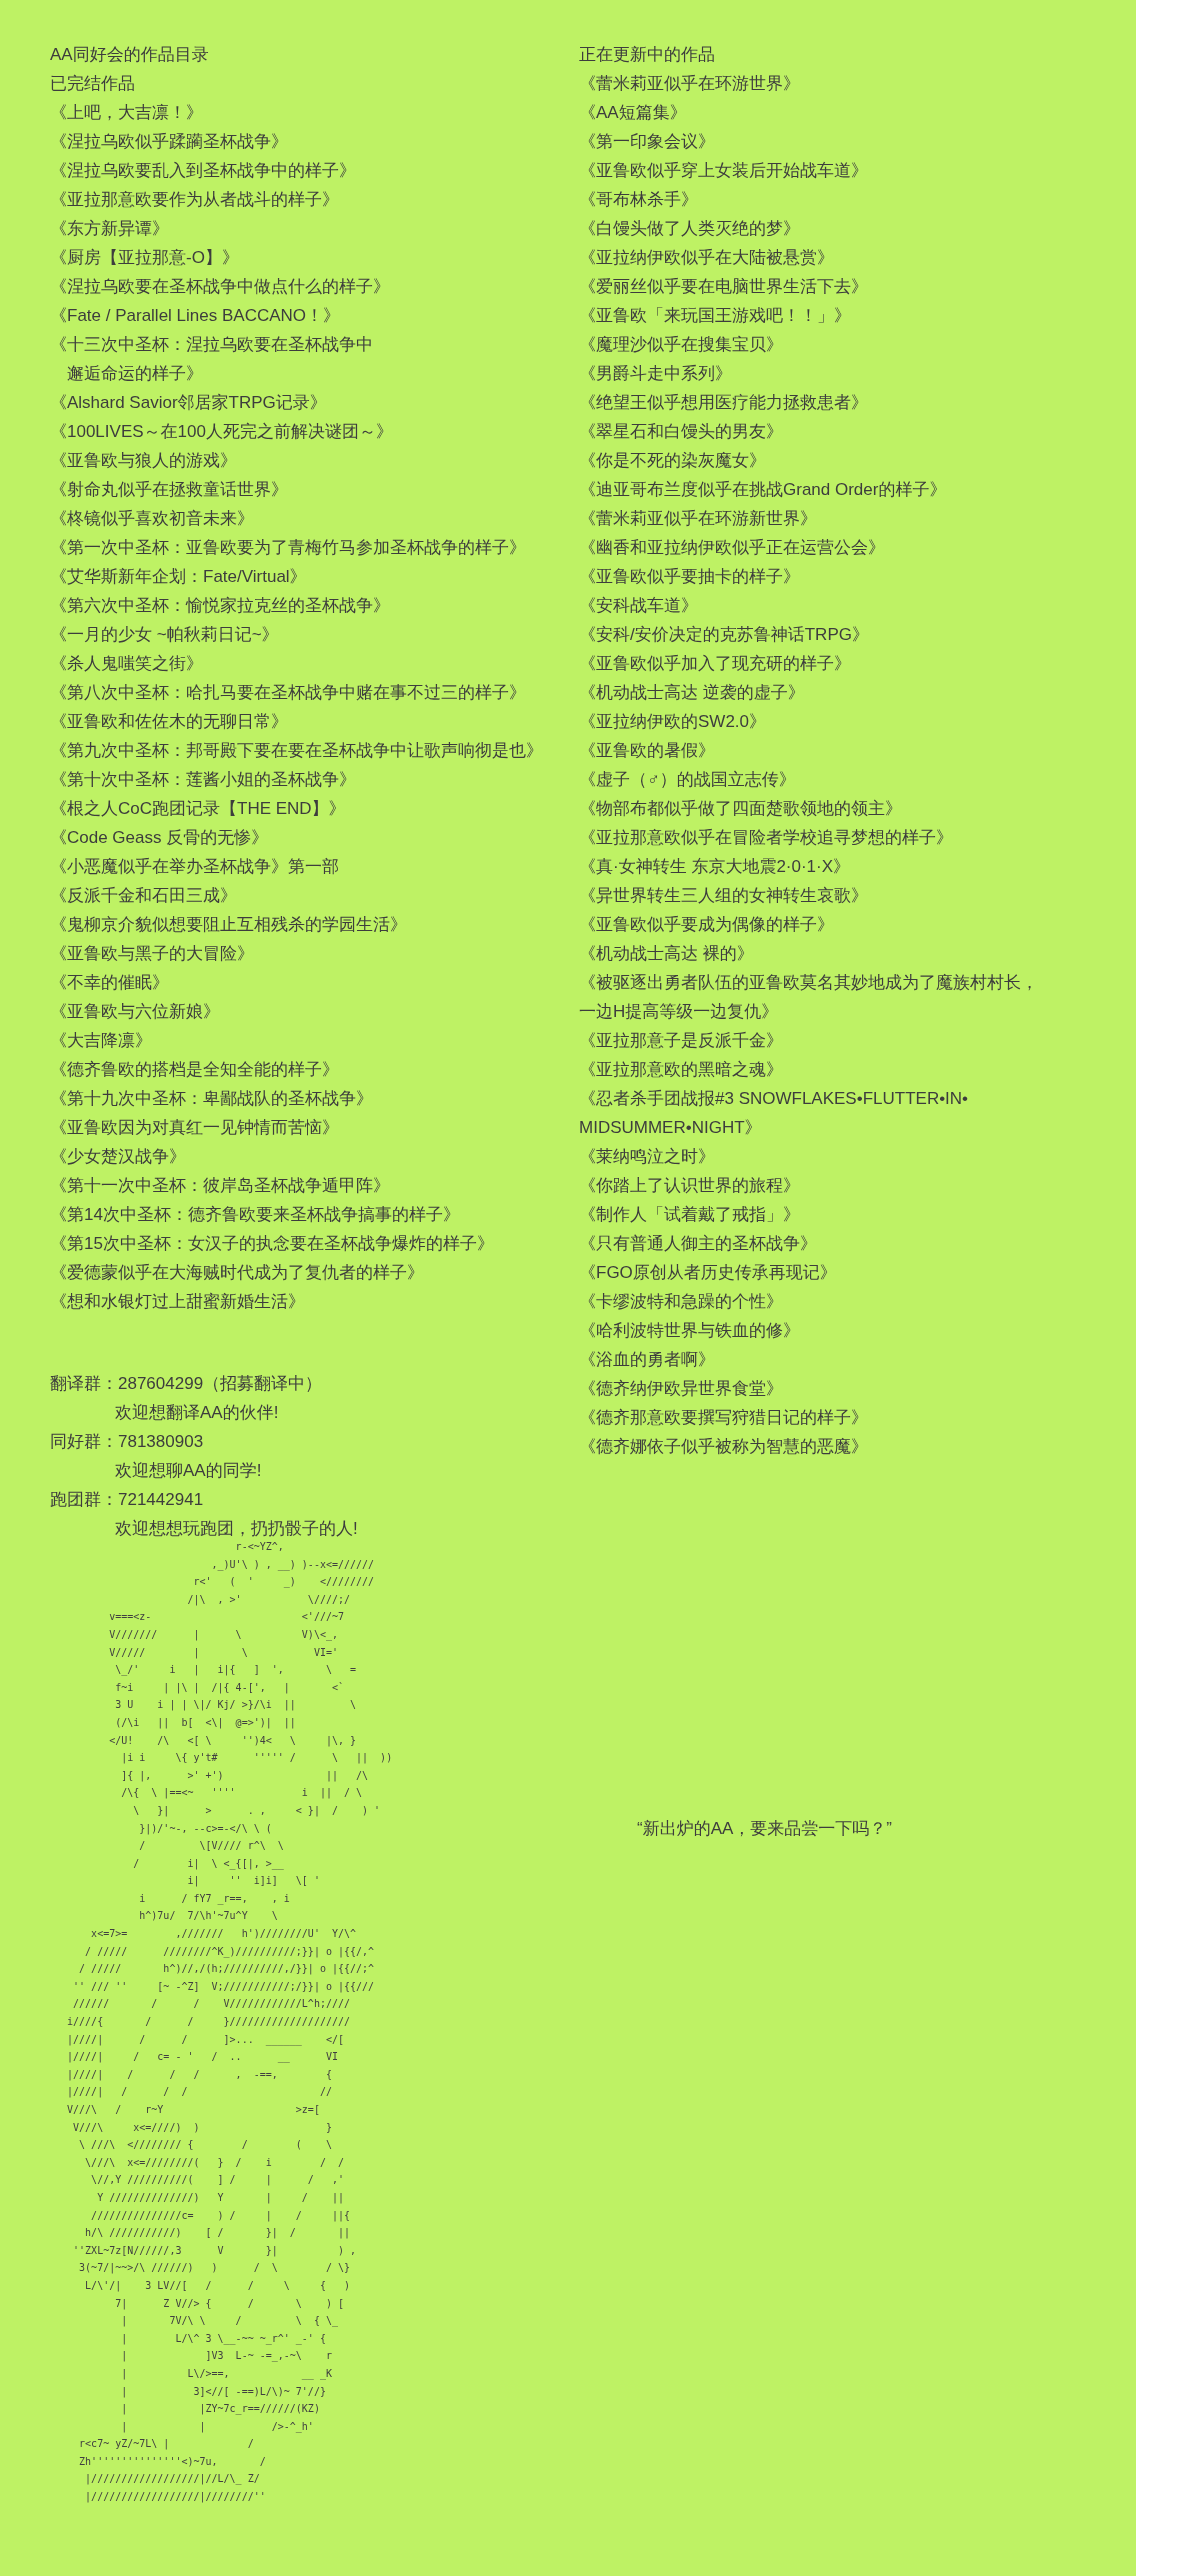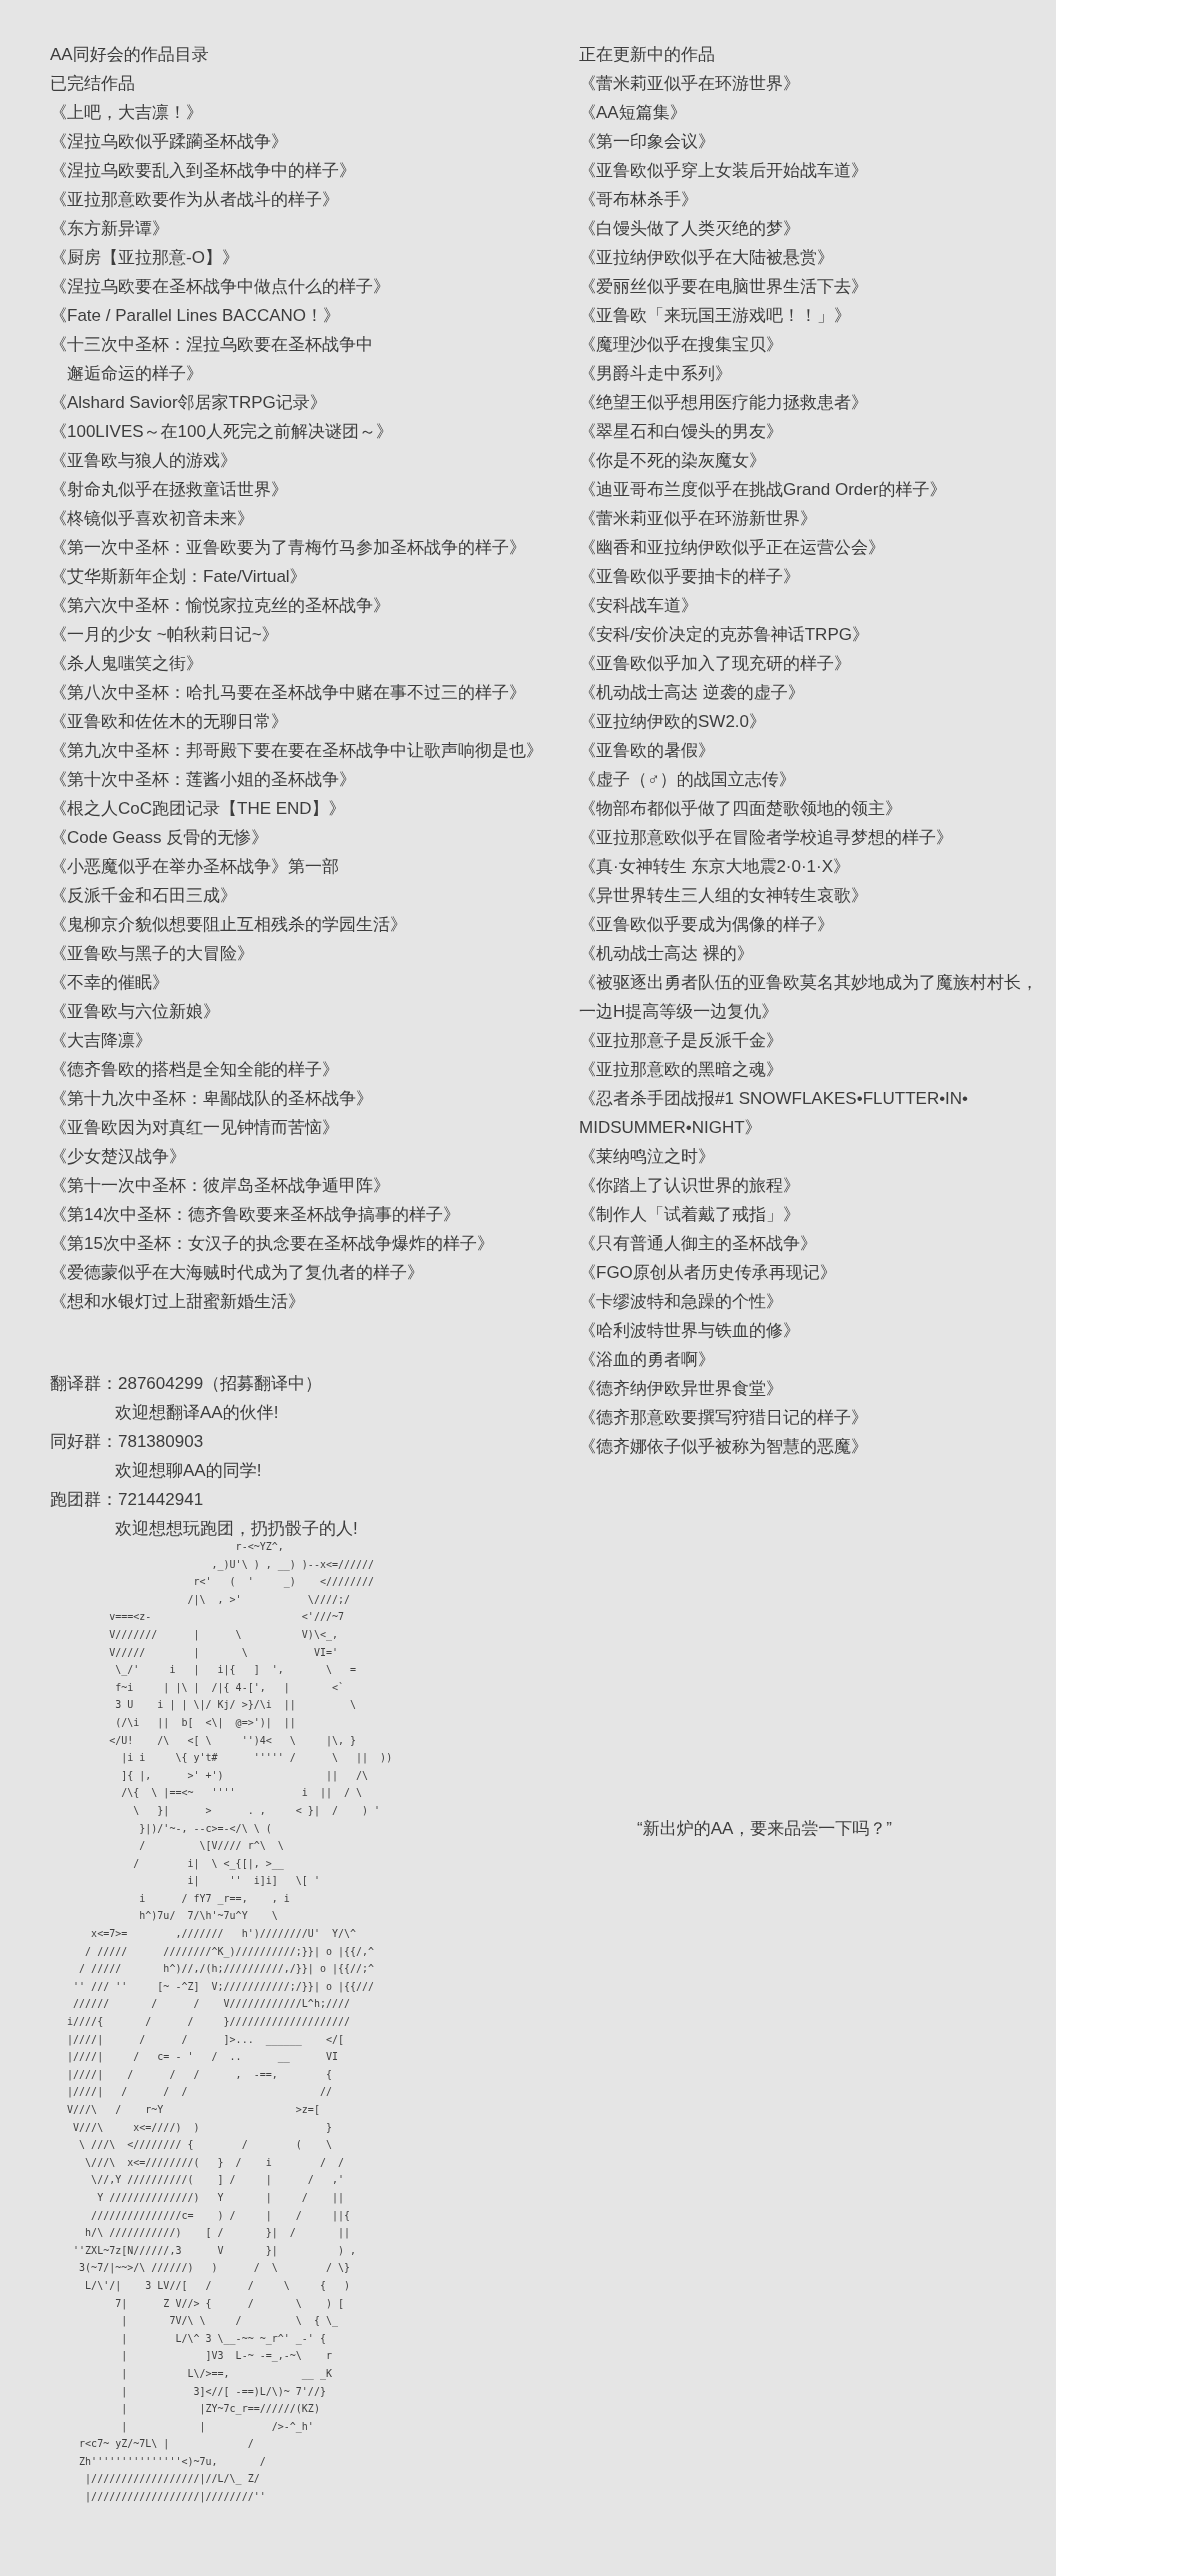--- a/index.html
+++ b/index.html
@@ -5,9 +5,9 @@
   html,body{margin:0;padding:0;background:#ffffff;}
   .page{
     position:relative;
-    width:1056px;
+    width:1136px;
     height:2576px;
-    background:#e5e5e5;
+    background:#bef264;
     color:#3d3d3d;
     font-family:"Liberation Sans",sans-serif;
     font-size:17px;

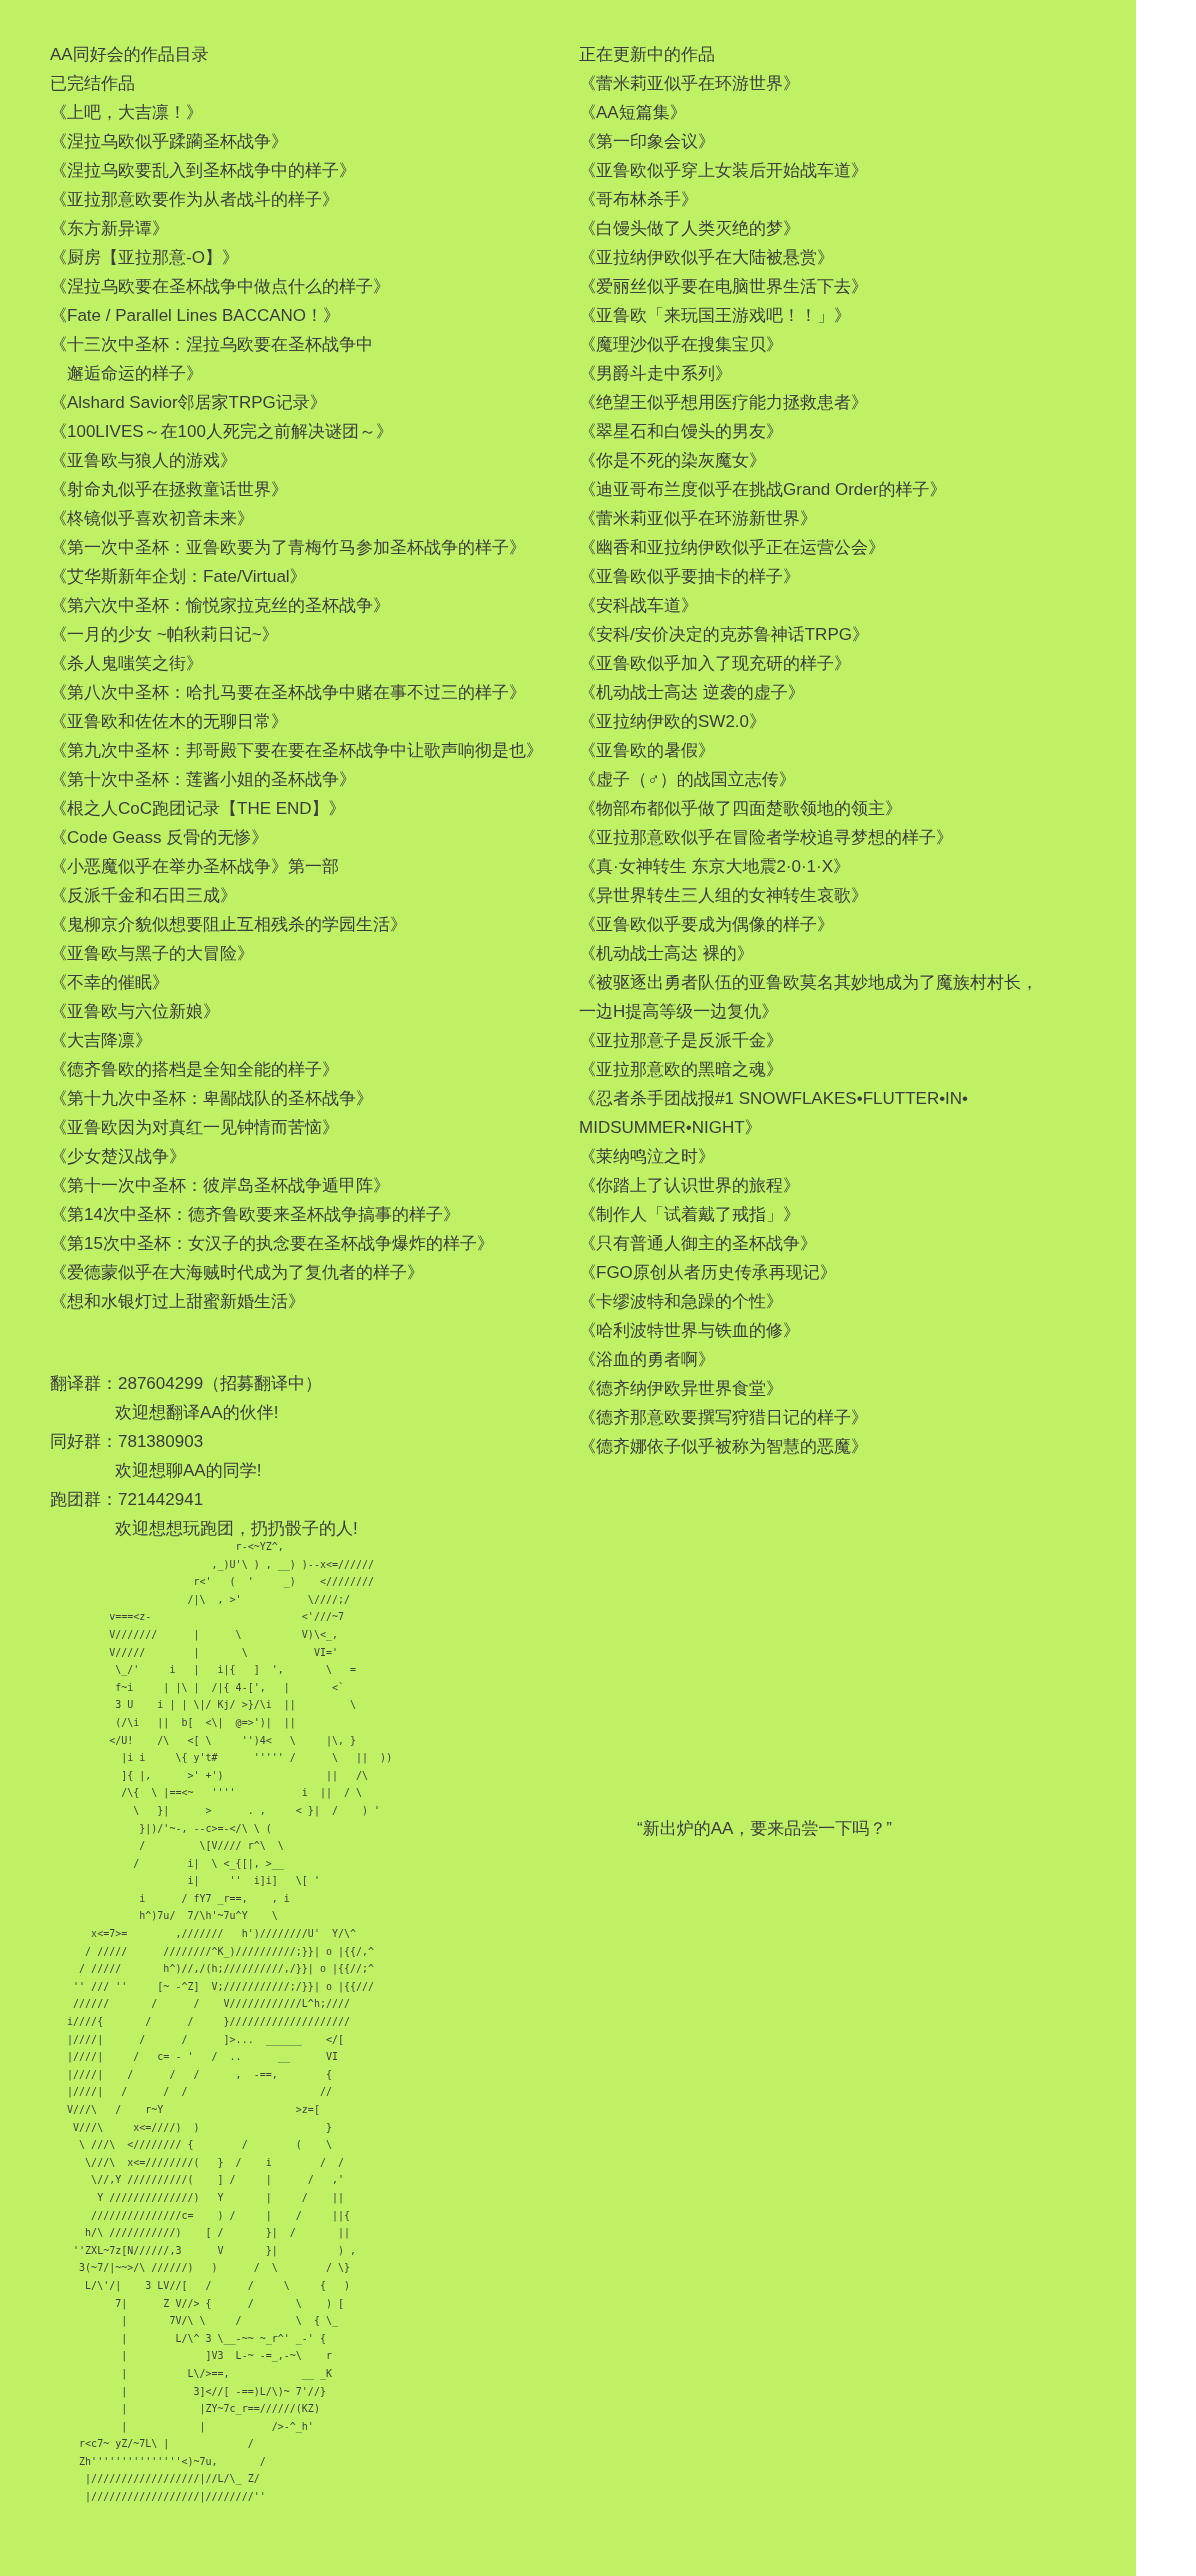--- a/index.html
+++ b/index.html
@@ -148,7 +148,7 @@
         <div class="work">一边H提高等级一边复仇》</div>
         <div class="work">《亚拉那意子是反派千金》</div>
         <div class="work">《亚拉那意欧的黑暗之魂》</div>
-        <div class="work">《忍者杀手团战报#1 SNOWFLAKES•FLUTTER•IN•</div>
+        <div class="work">《忍者杀手团战报#3 SNOWFLAKES•FLUTTER•IN•</div>
         <div class="work">MIDSUMMER•NIGHT》</div>
         <div class="work">《莱纳鸣泣之时》</div>
         <div class="work">《你踏上了认识世界的旅程》</div>

